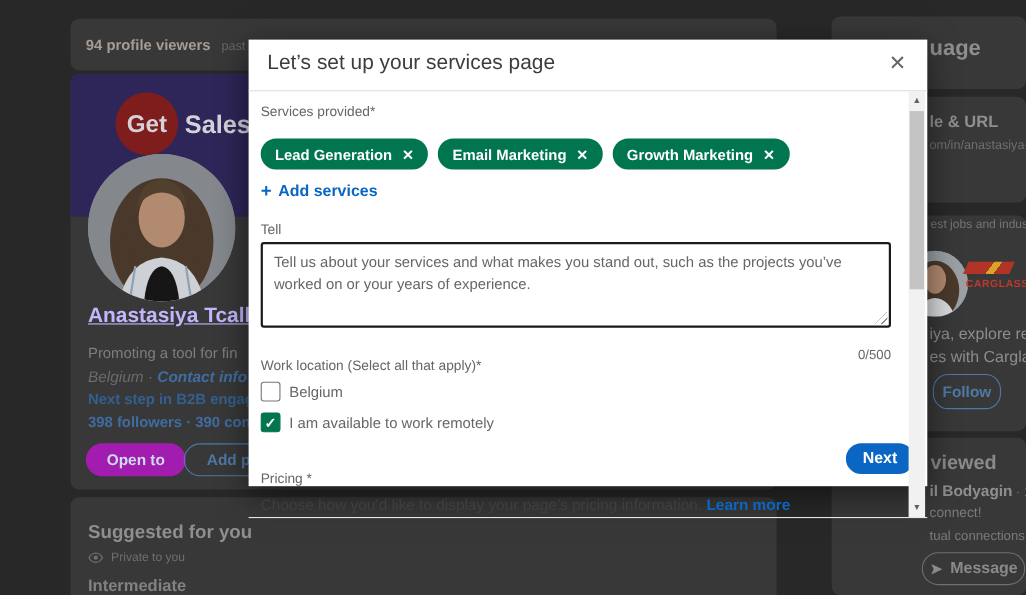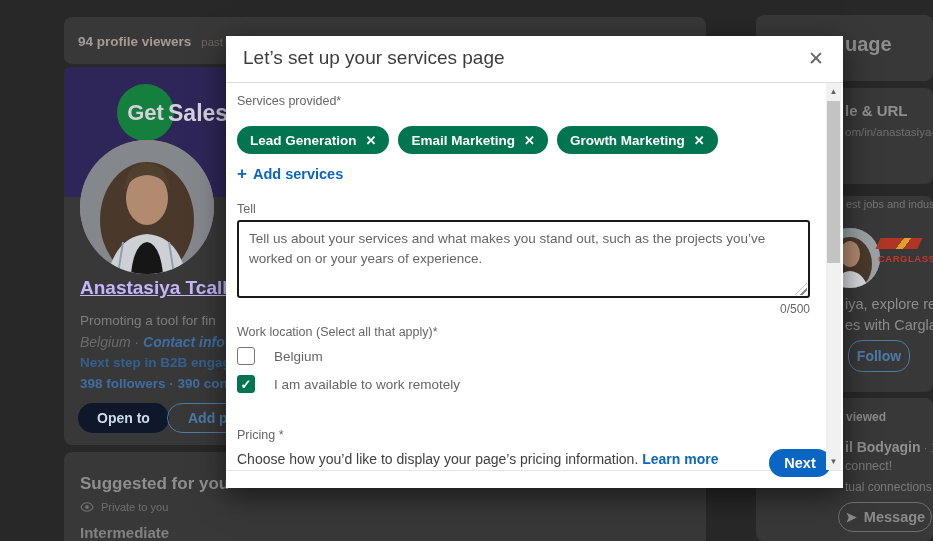--- a/index.html
+++ b/index.html
@@ -69,7 +69,7 @@
     display:flex;align-items:center;justify-content:center;gap:6px;}
 
   
-  #modal{position:absolute;left:226px;top:36px;width:617px;height:452px;background:#fff;
+  #modal{position:absolute;left:226px;top:36px;width:617px;height:406px;background:#fff;
     border-radius:0;box-shadow:0 8px 28px rgba(0,0,0,.55);z-index:10;}
   .m-header{position:absolute;left:0;top:0;right:0;height:46px;border-bottom:1px solid #dedede;}
   .m-title{position:absolute;left:17px;top:11px;font-size:19px;color:#3d3d3d;}

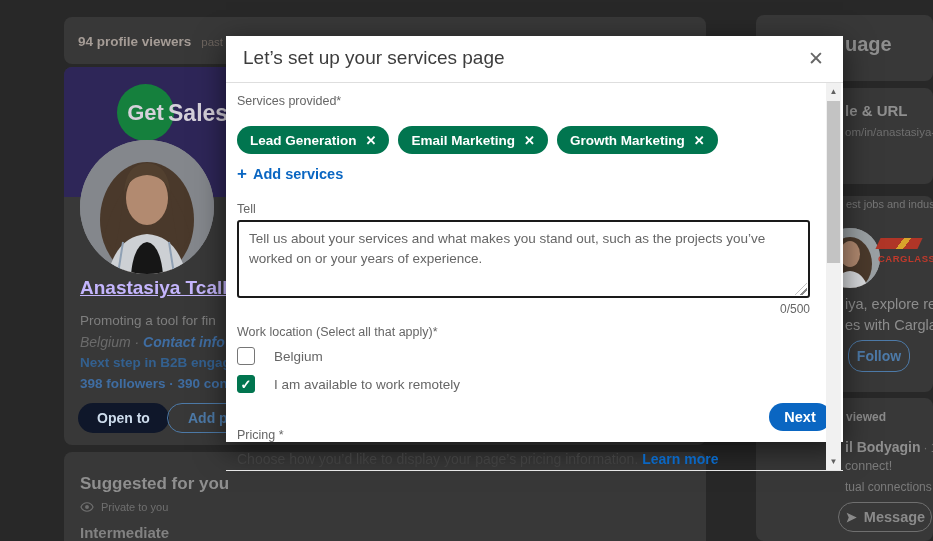--- a/index.html
+++ b/index.html
@@ -15,8 +15,8 @@
 
   #card-profile{left:64px;top:67px;width:642px;height:378px;}
   .banner{position:absolute;left:0;top:0;right:0;height:130px;background:#2e2658;}
-  .banner-circle{position:absolute;left:53px;top:17px;width:57px;height:57px;border-radius:50%;
-    background:#15803d;color:#d5d1da;font-weight:bold;font-size:22px;
+  .banner-circle{position:absolute;left:41px;top:17px;width:57px;height:57px;border-radius:50%;
+    background:#7f1d1d;color:#d5d1da;font-weight:bold;font-size:22px;
     display:flex;align-items:center;justify-content:center;}
   .banner-sales{position:absolute;left:104px;top:33px;color:#d5d1da;font-weight:bold;font-size:23px;}
   .avatar{position:absolute;left:16px;top:73px;width:134px;height:134px;border-radius:50%;

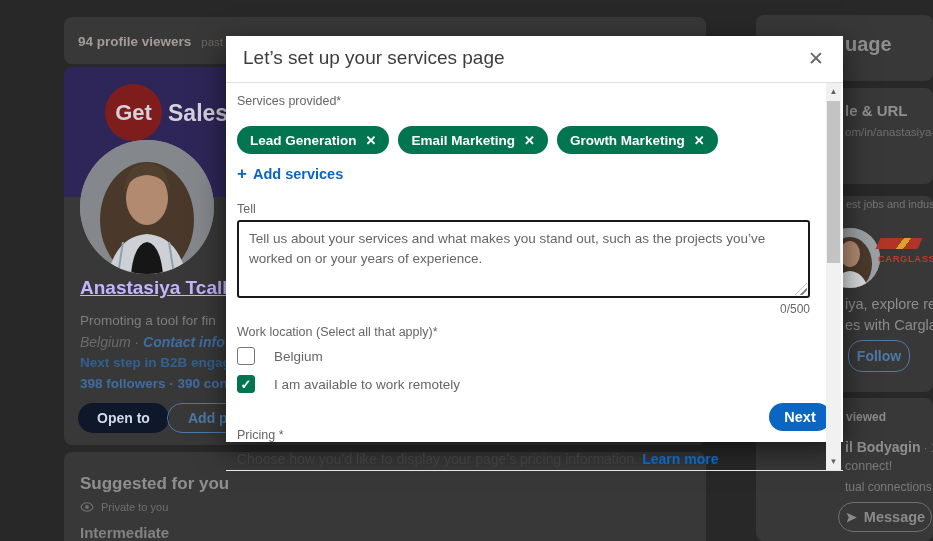--- a/index.html
+++ b/index.html
@@ -93,7 +93,7 @@
   .ta-grip{position:absolute;left:569px;top:247px;width:12px;height:12px;
     background:repeating-linear-gradient(135deg,transparent 0 3px,#8a8a8a 3px 4.5px);
     clip-path:polygon(100% 0,100% 100%,0 100%);}
-  .m-counter{position:absolute;top:266px;right:33px;font-size:12px;color:#666;margin-left:16px;}
+  .m-counter{position:absolute;top:279px;right:33px;font-size:12px;color:#666;margin-left:16px;}
   #lbl-workloc{top:289px;}
   .chk-row{position:absolute;left:11px;display:flex;align-items:center;gap:19px;
     font-size:13.5px;color:#666;cursor:pointer;}

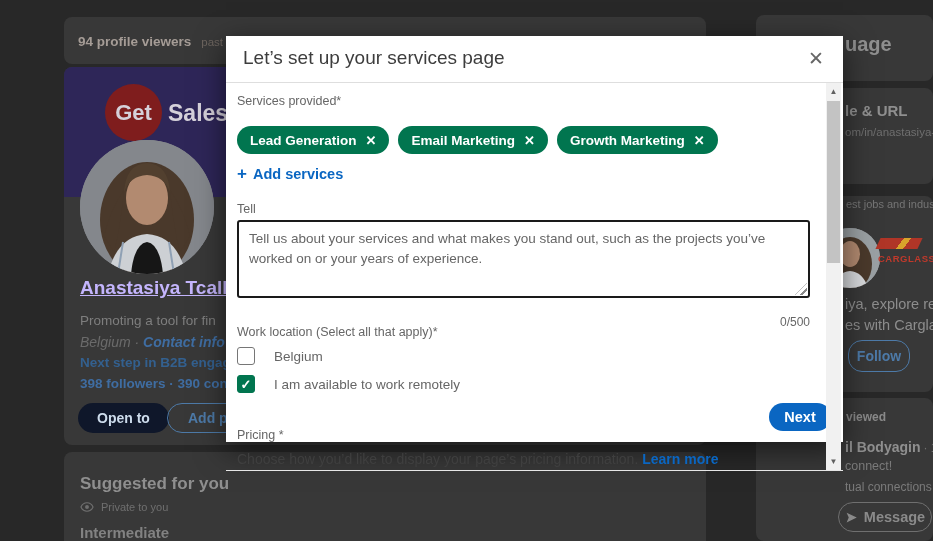--- a/index.html
+++ b/index.html
@@ -95,7 +95,7 @@
     clip-path:polygon(100% 0,100% 100%,0 100%);}
   .m-counter{position:absolute;top:279px;right:33px;font-size:12px;color:#666;margin-left:16px;}
   #lbl-workloc{top:289px;}
-  .chk-row{position:absolute;left:11px;display:flex;align-items:center;gap:19px;
+  .chk-row{position:absolute;left:11px;display:flex;align-items:center;gap:8px;
     font-size:13.5px;color:#666;cursor:pointer;}
   #chk1{top:311px;}
   #chk2{top:339px;}

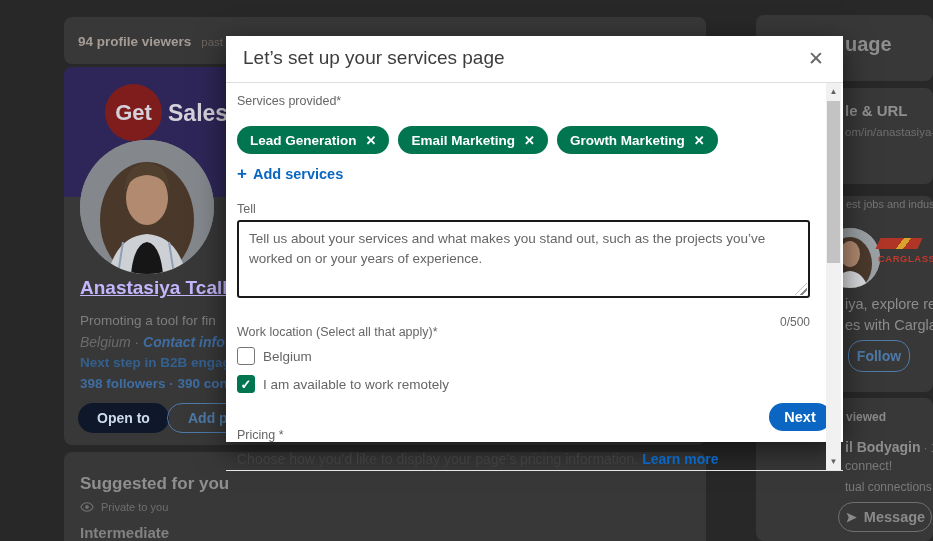--- a/index.html
+++ b/index.html
@@ -28,7 +28,7 @@
   .profile-link{position:absolute;left:16px;top:288px;font-size:13.5px;font-weight:bold;color:#33608f;white-space:nowrap;}
   .profile-followers{position:absolute;left:16px;top:309px;font-size:13.5px;font-weight:bold;color:#3f6da2;white-space:nowrap;}
   .btn-open{position:absolute;left:14px;top:336px;height:30px;padding:0 19px;border-radius:15px;
-    background:#0f172a;color:#cddcec;font-weight:bold;font-size:14px;display:flex;align-items:center;}
+    background:#a21caf;color:#cddcec;font-weight:bold;font-size:14px;display:flex;align-items:center;}
   .btn-addpr{position:absolute;left:103px;top:336px;height:30px;padding:0 20px;border-radius:15px;
     border:1.5px solid #4d7aa8;box-sizing:border-box;color:#4d7aa8;font-weight:bold;font-size:14px;
     display:flex;align-items:center;white-space:nowrap;}

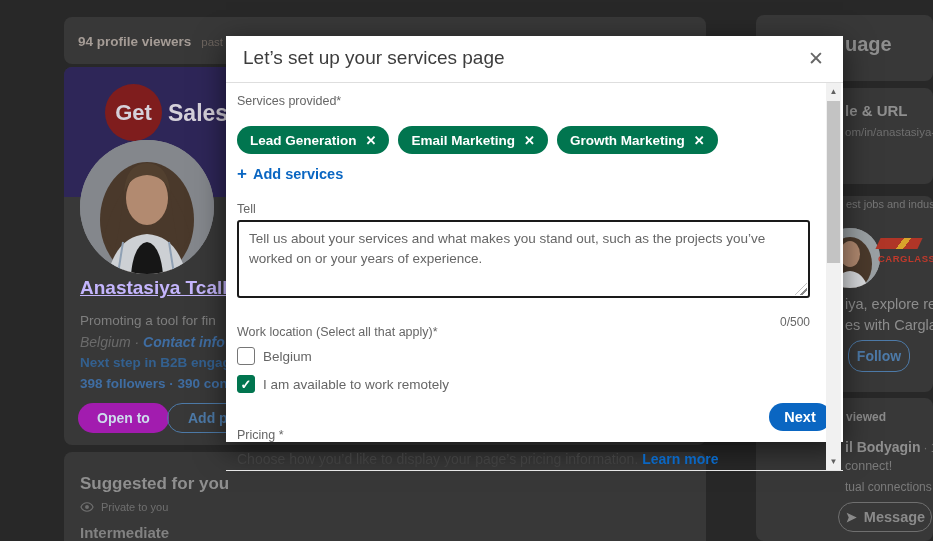--- a/index.html
+++ b/index.html
@@ -58,7 +58,7 @@
     box-sizing:border-box;border-radius:14px;color:#4d7aa8;font-weight:bold;font-size:14px;
     display:flex;align-items:center;justify-content:center;}
   #card-r4{left:756px;top:398px;width:177px;height:143px;}
-  .pv-title{position:absolute;left:90px;top:12px;font-size:12px;font-weight:bold;color:#8a8a8a;}
+  .pv-title{position:absolute;left:90px;top:12px;font-size:18px;font-weight:bold;color:#8a8a8a;}
   .pv-name-row{position:absolute;left:89px;top:40px;white-space:nowrap;}
   .pv-name{font-size:14px;font-weight:bold;color:#8f8f8f;}
   .pv-time{font-size:12px;color:#707070;margin-left:3px;}

